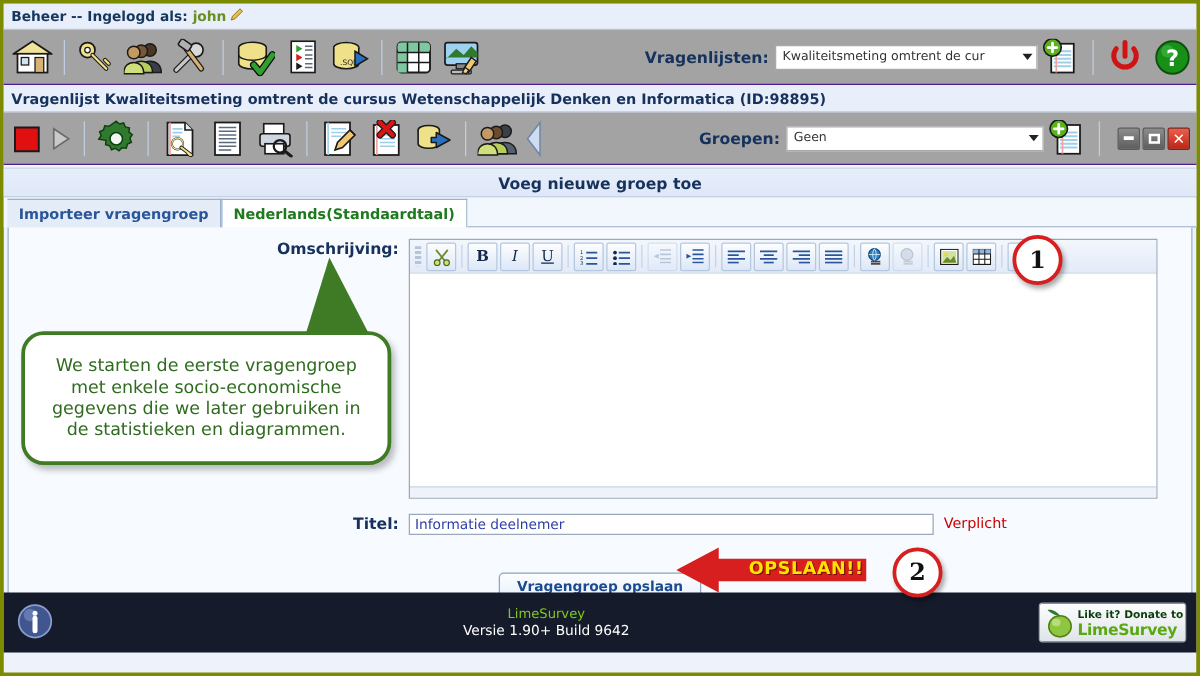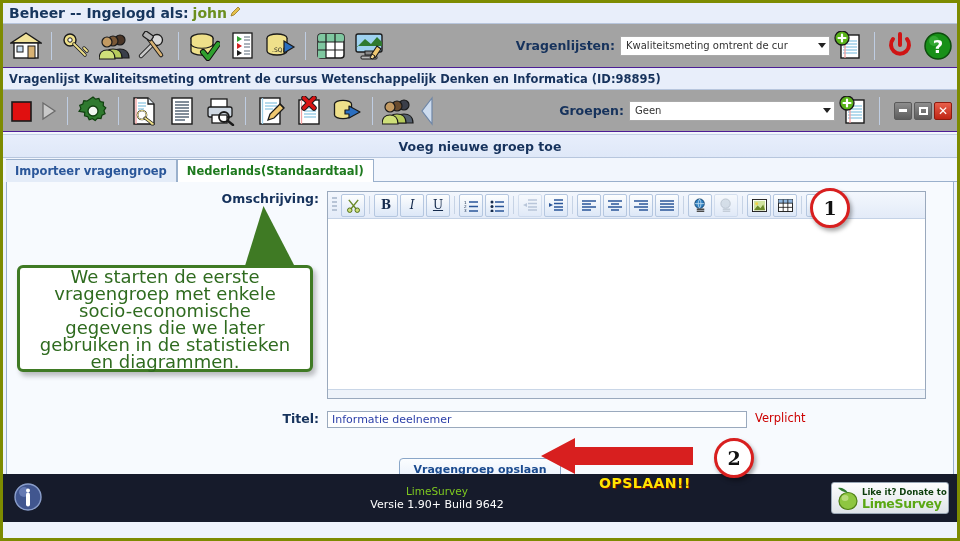--- a/index.html
+++ b/index.html
@@ -21,7 +21,7 @@
     height:20px;background:#e8eefa;
     border-bottom:1px solid #b8c6dd;
     display:flex;align-items:center;padding-left:6px;
-    font-weight:bold;font-size:14px;color:#17365d;
+    font-weight:bold;font-size:11px;color:#17365d;
     font-family:"DejaVu Sans",sans-serif;
   }
   .adminbar .user{color:#6b8f1f;margin-left:4px;}

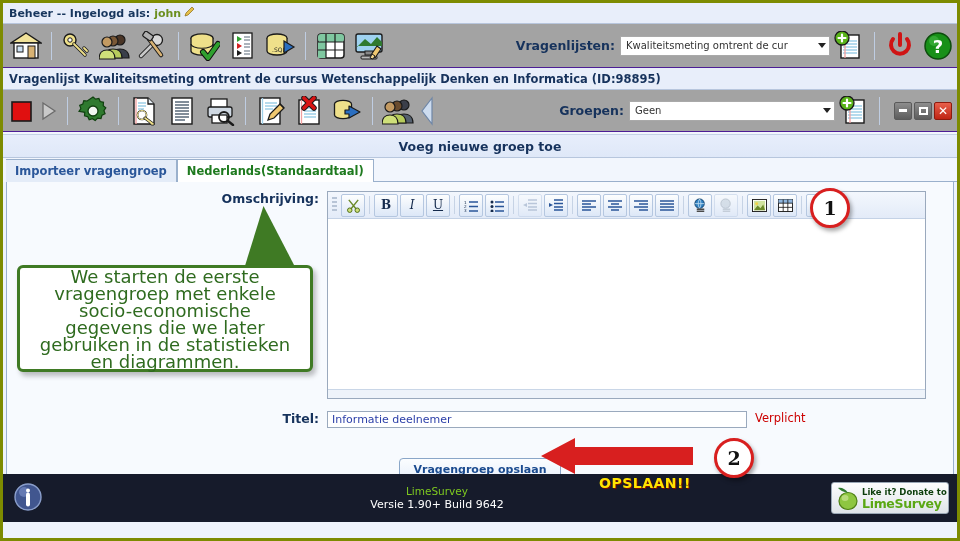--- a/index.html
+++ b/index.html
@@ -157,9 +157,9 @@
   .callout{
     position:absolute;left:14px;top:262px;width:296px;height:107px;
     box-sizing:border-box;
-    background:#ffffff;border:3px solid #3f7a24;border-radius:6px;
+    background:#ffffff;border:3px solid #3f7a24;border-radius:18px;
     display:flex;align-items:center;justify-content:center;
-    text-align:center;color:#2f6b1f;font-size:18px;line-height:17px;
+    text-align:center;color:#2f6b1f;font-size:14px;line-height:17px;
     font-family:"DejaVu Sans",sans-serif;
     box-shadow:3px 4px 5px rgba(0,0,0,.25);
     padding:6px 14px;z-index:40;

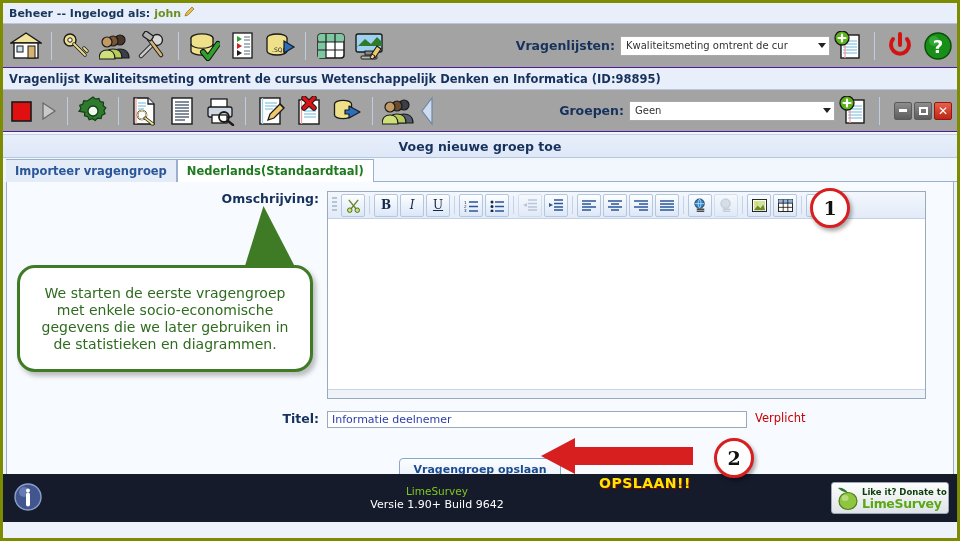--- a/index.html
+++ b/index.html
@@ -634,7 +634,7 @@
       <path d="M0 19 L34 1 L34 10 L152 10 L152 28 L34 28 L34 37 Z" fill="#d81f1f"></path>
     </svg>
   </div>
-  <div class="arrowlabel" style="left:596px;top:444px;margin-top:28px;">OPSLAAN!!</div>
+  <div class="arrowlabel" style="left:596px;top:444px;">OPSLAAN!!</div>
 
   <div class="footer">
     <div class="finfo">

